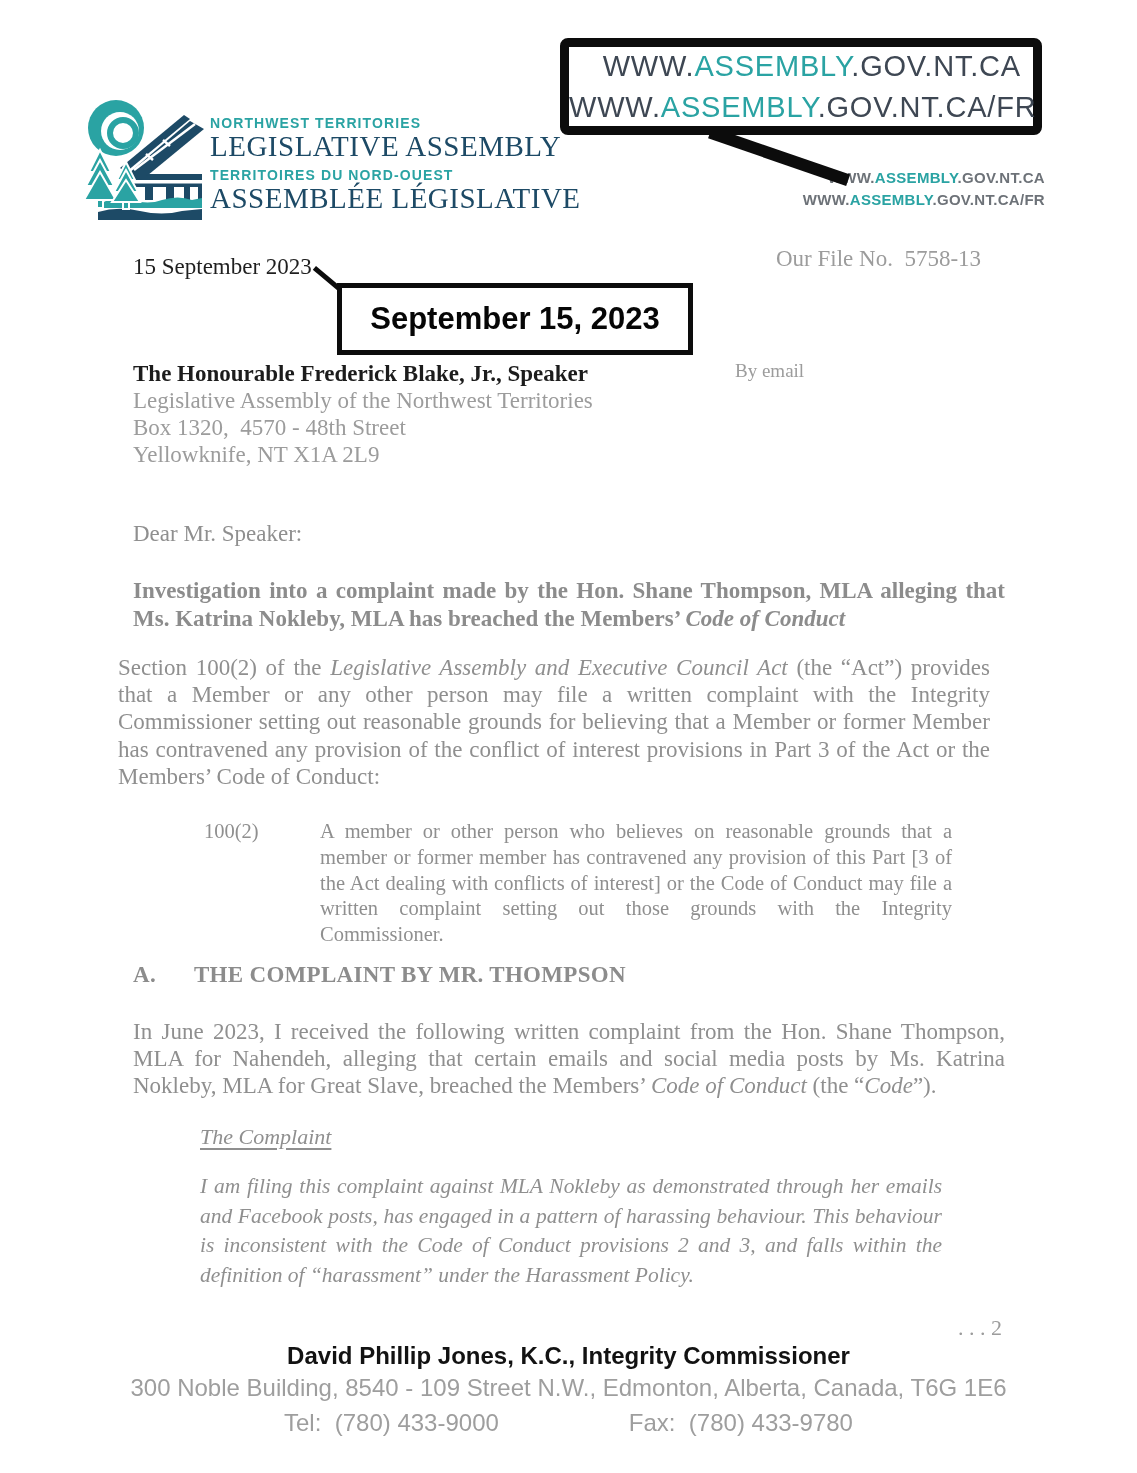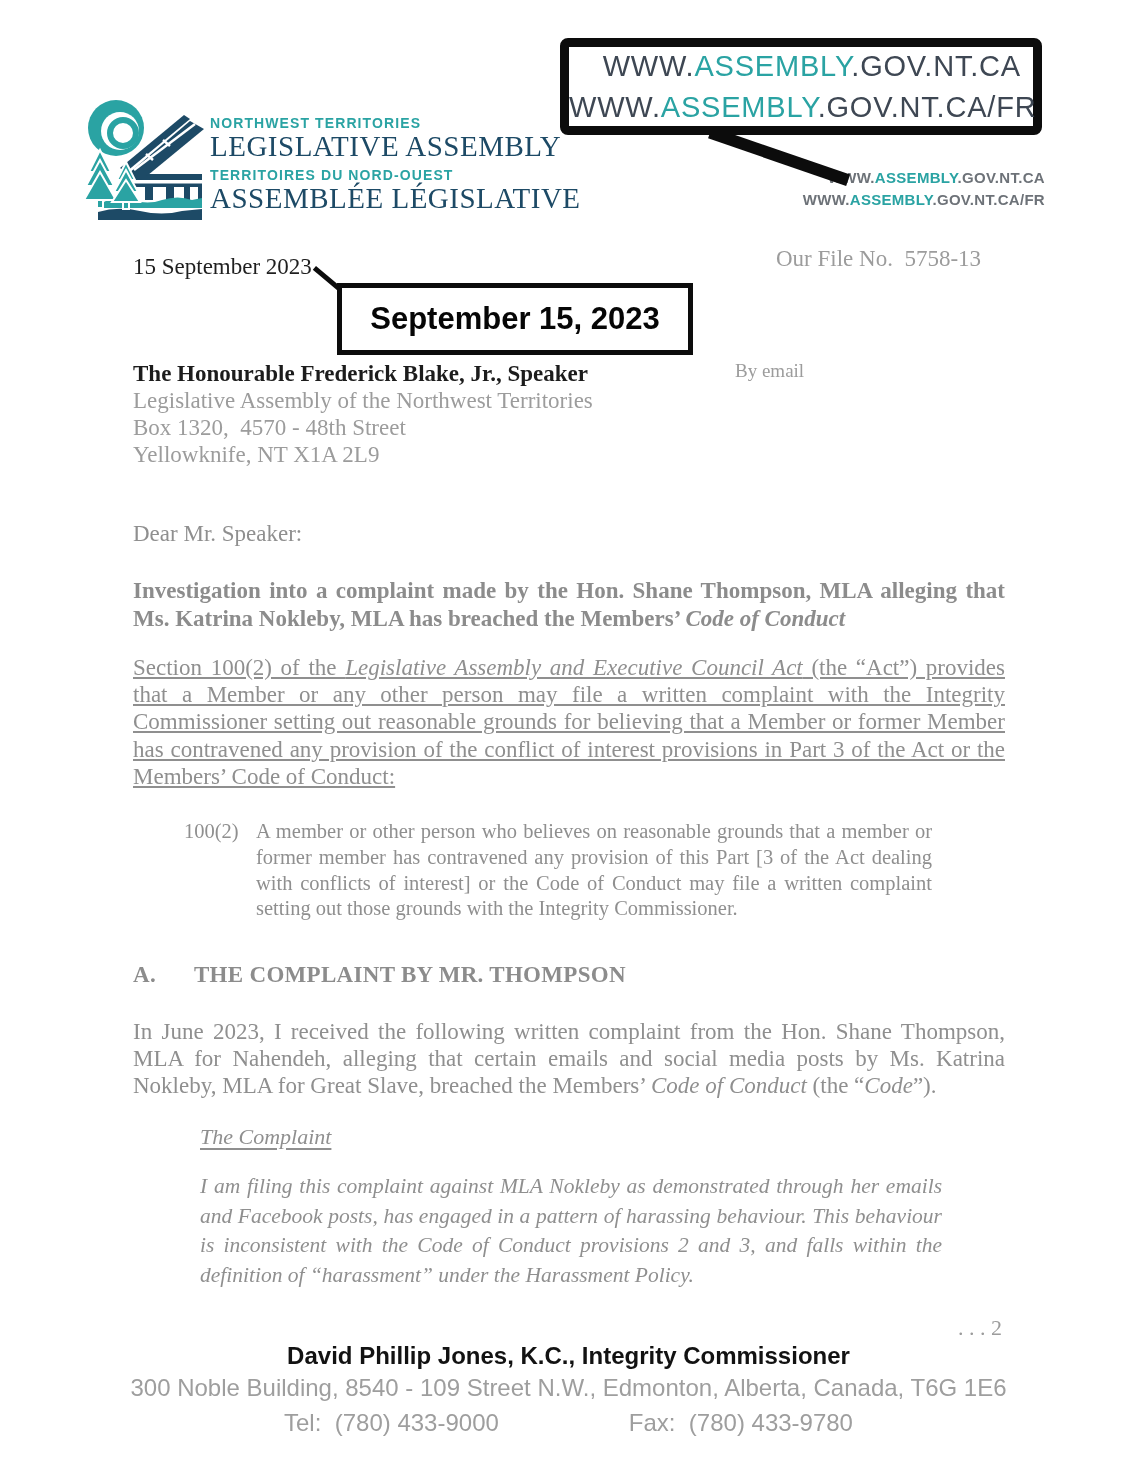--- a/index.html
+++ b/index.html
@@ -54,7 +54,7 @@
   .subject{left:133px;top:577px;width:872px;font-size:23px;line-height:27.5px;font-weight:bold;
            color:#8c8c8c;text-align:justify;}
   .para{font-size:23px;line-height:27.2px;color:var(--body-gray);text-align:justify;}
-  .para-act{left:133px;top:654px;width:872px;text-decoration:underline;}
+  .para-act{left:118px;top:654px;width:872px;}
   .quote{left:184px;top:819px;width:748px;display:flex;font-size:20.5px;line-height:25.8px;
          color:var(--body-gray);}
   .quote-label{width:72px;flex:none;}

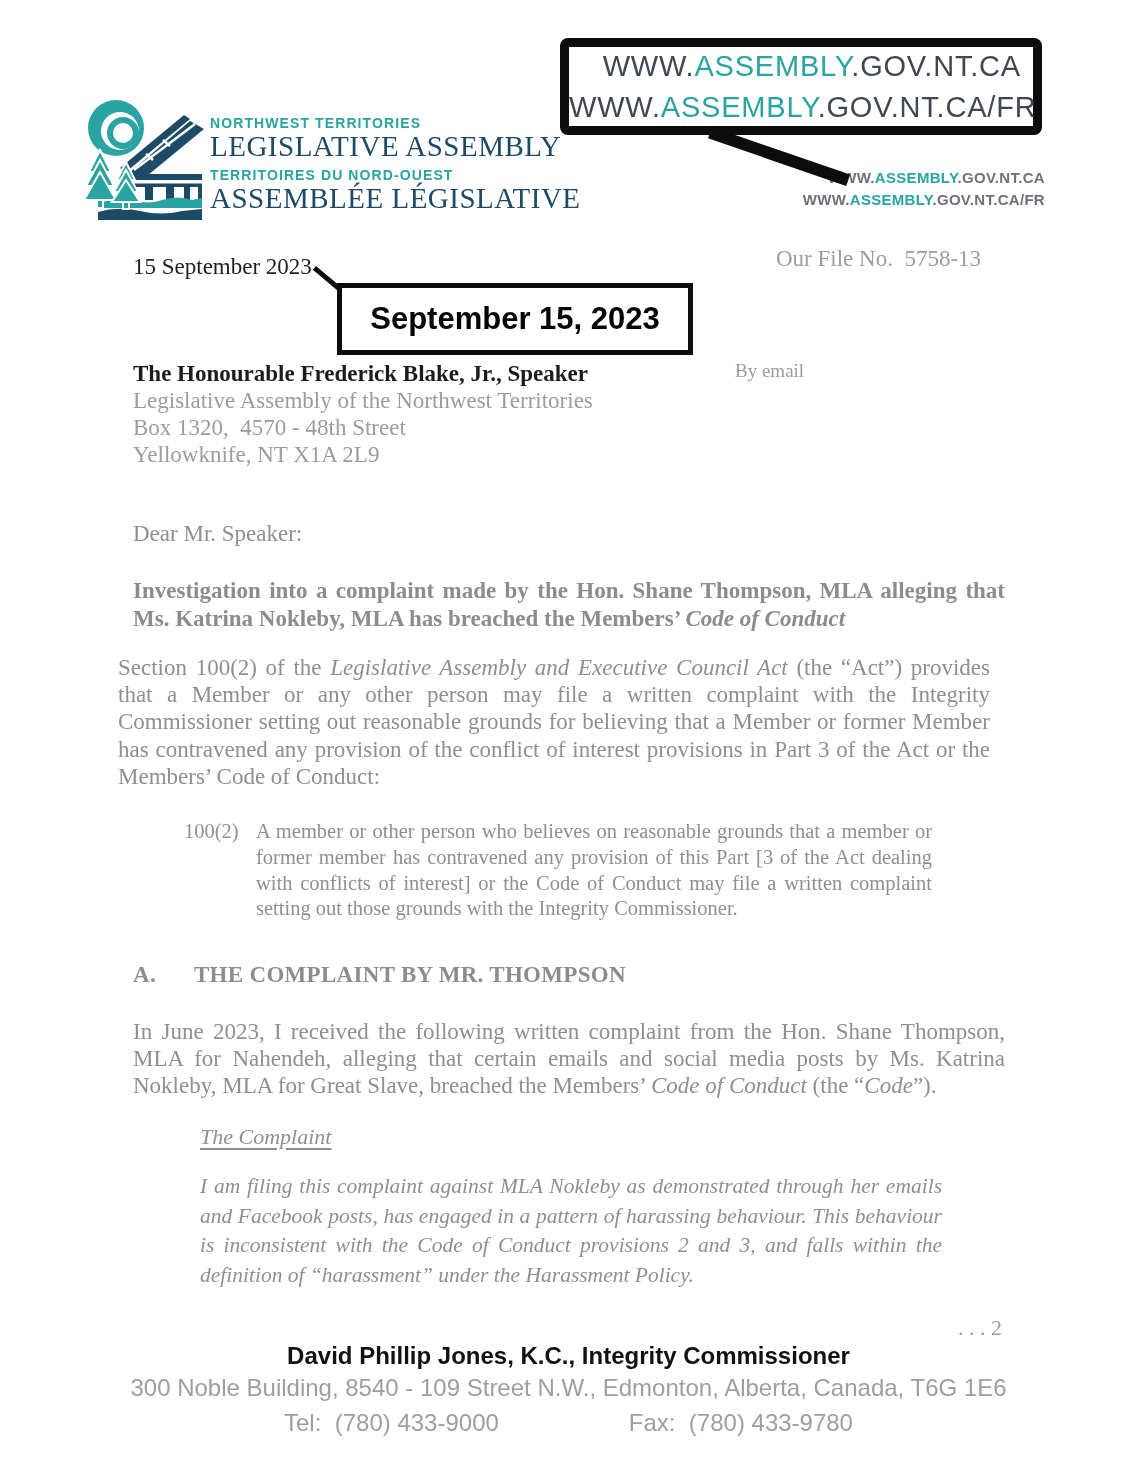--- a/index.html
+++ b/index.html
@@ -55,8 +55,8 @@
            color:#8c8c8c;text-align:justify;}
   .para{font-size:23px;line-height:27.2px;color:var(--body-gray);text-align:justify;}
   .para-act{left:118px;top:654px;width:872px;}
-  .quote{left:184px;top:819px;width:748px;display:flex;font-size:20.5px;line-height:25.8px;
-         color:var(--body-gray);}
+  .quote{left:204px;top:819px;width:748px;display:flex;font-size:20.5px;line-height:25.8px;
+         color:var(--body-gray);gap:44px;}
   .quote-label{width:72px;flex:none;}
   .quote-text{flex:1;text-align:justify;}
   .section-a{left:133px;top:962px;font-size:23px;font-weight:bold;color:#8c8c8c;letter-spacing:0.3px;}

